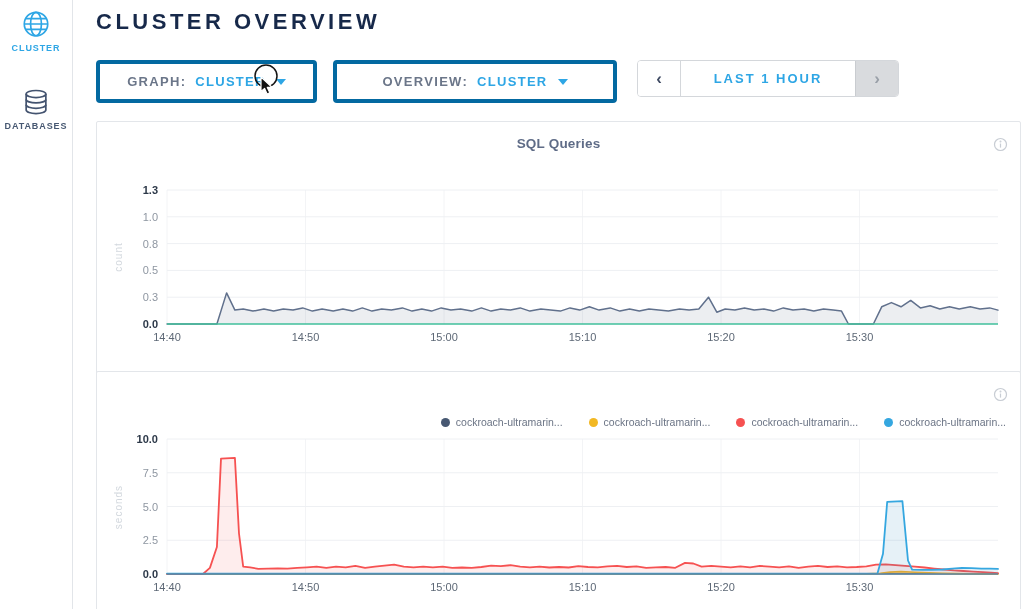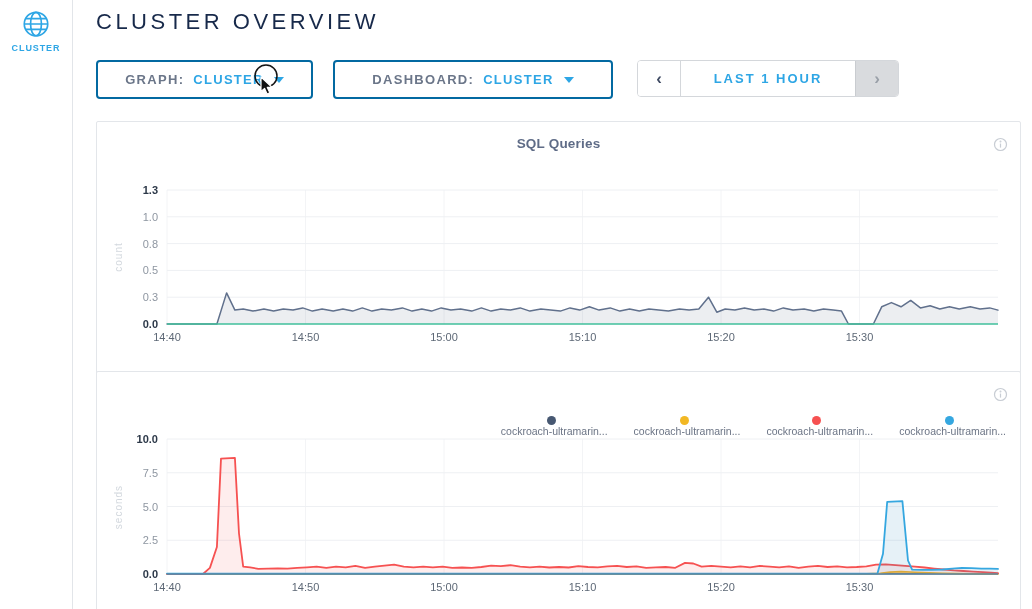--- a/index.html
+++ b/index.html
@@ -26,7 +26,7 @@
   
   .page-title{
     position:absolute;left:96px;top:9px;margin:0;
-    font-size:22px;font-weight:normal;letter-spacing:3.5px;color:#17294a;
+    font-size:22px;font-weight:bold;letter-spacing:3.5px;color:#17294a;
   }
   
   .controls{position:absolute;left:96px;top:60px;height:37px;}

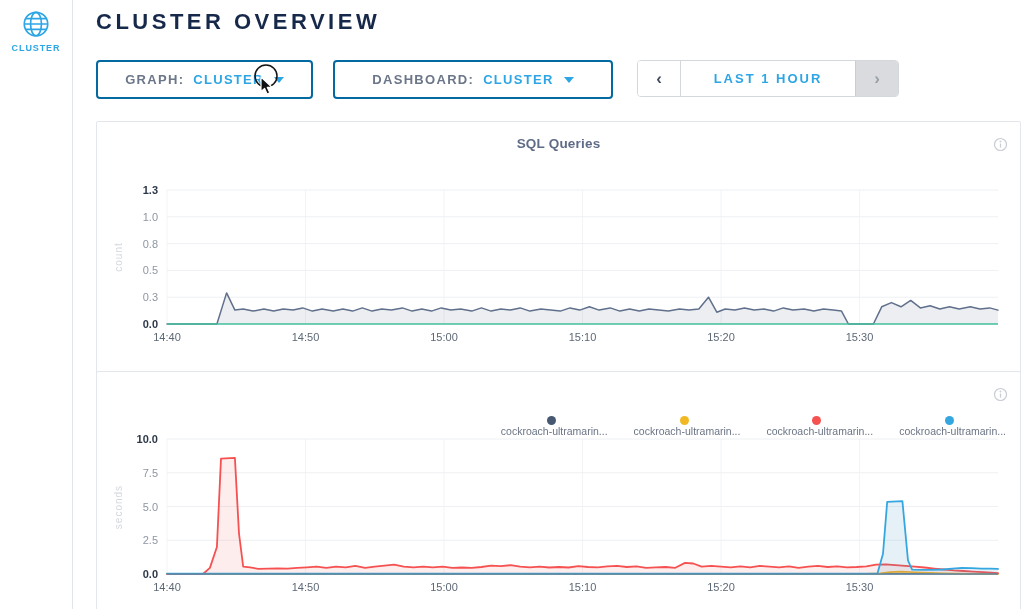--- a/index.html
+++ b/index.html
@@ -31,7 +31,7 @@
   
   .controls{position:absolute;left:96px;top:60px;height:37px;}
   .dropdown{
-    position:absolute;top:0;height:35px;border:2px solid #0369a1;border-radius:4px;
+    position:absolute;top:0;height:35px;border:4px solid #0369a1;border-radius:4px;
     background:#fff;display:flex;align-items:center;justify-content:center;
     font-size:13px;font-weight:bold;letter-spacing:1.3px;cursor:pointer;
   }

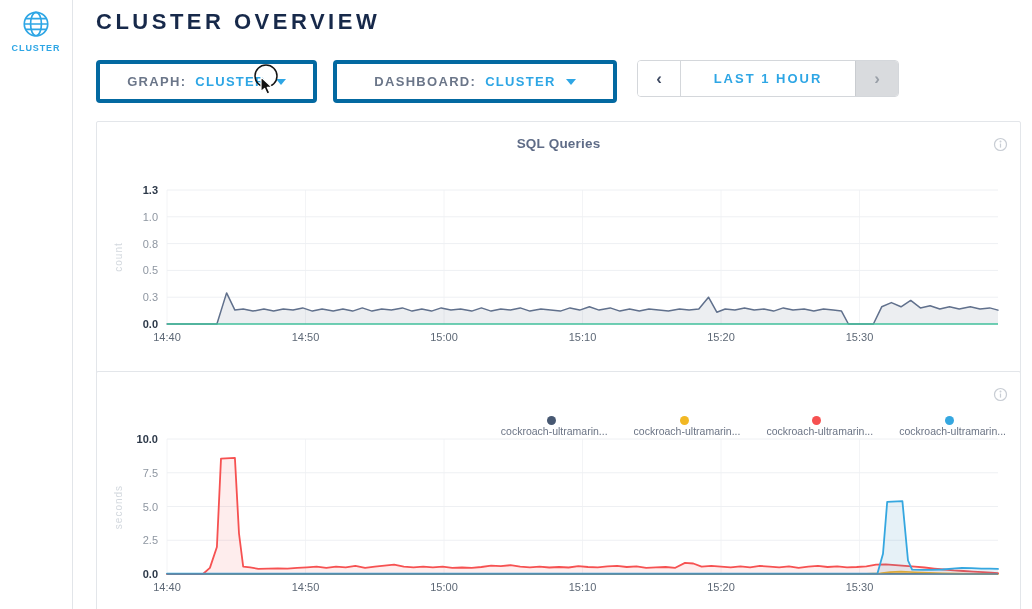--- a/index.html
+++ b/index.html
@@ -109,7 +109,7 @@
     <span class="dd-caret"></span>
   </div>
   <div class="dropdown dd-dashboard">
-    <span class="dd-label">DASHBOARD:</span>
+    <span class="dd-label">OVERVIEW:</span>
     <span class="dd-value">CLUSTER</span>
     <span class="dd-caret"></span>
   </div>

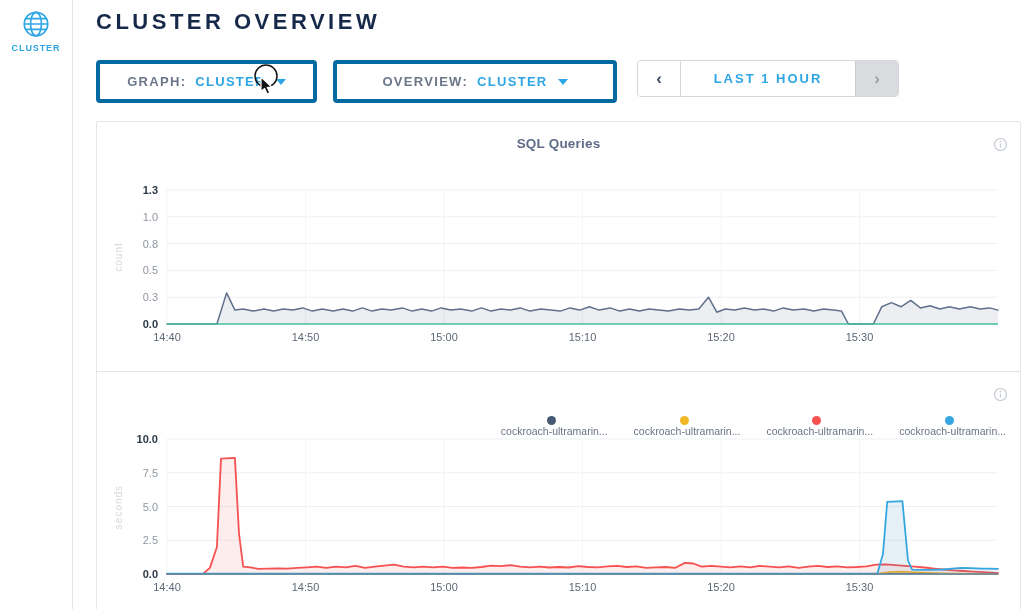--- a/index.html
+++ b/index.html
@@ -97,6 +97,17 @@
       </svg>
     </span>
     <span class="nav-label">CLUSTER</span>
+  </div>
+  <div class="nav-item nav-databases">
+    <span class="icon">
+      <svg viewBox="0 0 32 32" width="30" height="30" fill="none" stroke="#43536f" stroke-width="1.8">
+        <ellipse cx="16" cy="7.5" rx="10.5" ry="3.8"></ellipse>
+        <path d="M5.5 7.5 v17 c0 2.1 4.7 3.8 10.5 3.8 s10.5 -1.7 10.5 -3.8 v-17"></path>
+        <path d="M5.5 13.2 c0 2.1 4.7 3.8 10.5 3.8 s10.5 -1.7 10.5 -3.8"></path>
+        <path d="M5.5 18.9 c0 2.1 4.7 3.8 10.5 3.8 s10.5 -1.7 10.5 -3.8"></path>
+      </svg>
+    </span>
+    <span class="nav-label">DATABASES</span>
   </div>
 </nav>
 

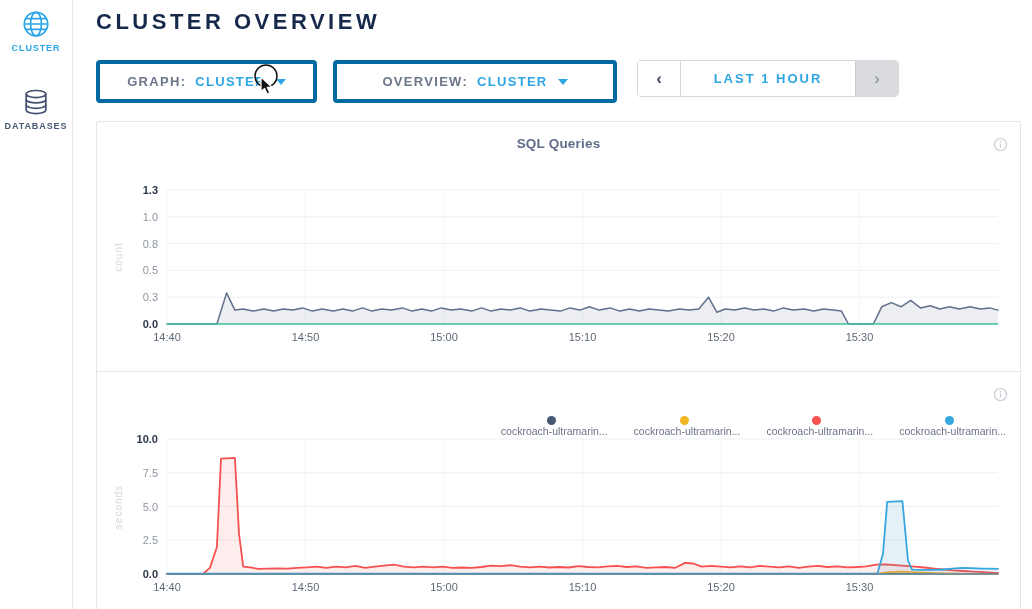--- a/index.html
+++ b/index.html
@@ -71,7 +71,7 @@
     position:absolute;right:14px;top:44px;display:flex;align-items:center;
     font-size:10.5px;color:#6b7485;
   }
-  .legend-item{display:flex;align-items:center;margin-left:26px;flex-direction:column;}
+  .legend-item{display:flex;align-items:center;margin-left:26px;}
   .legend-dot{width:9px;height:9px;border-radius:50%;margin-right:6px;flex:0 0 auto;}
   .ylabel{
     position:absolute;left:16px;top:135px;transform:translateY(-50%) rotate(180deg);

